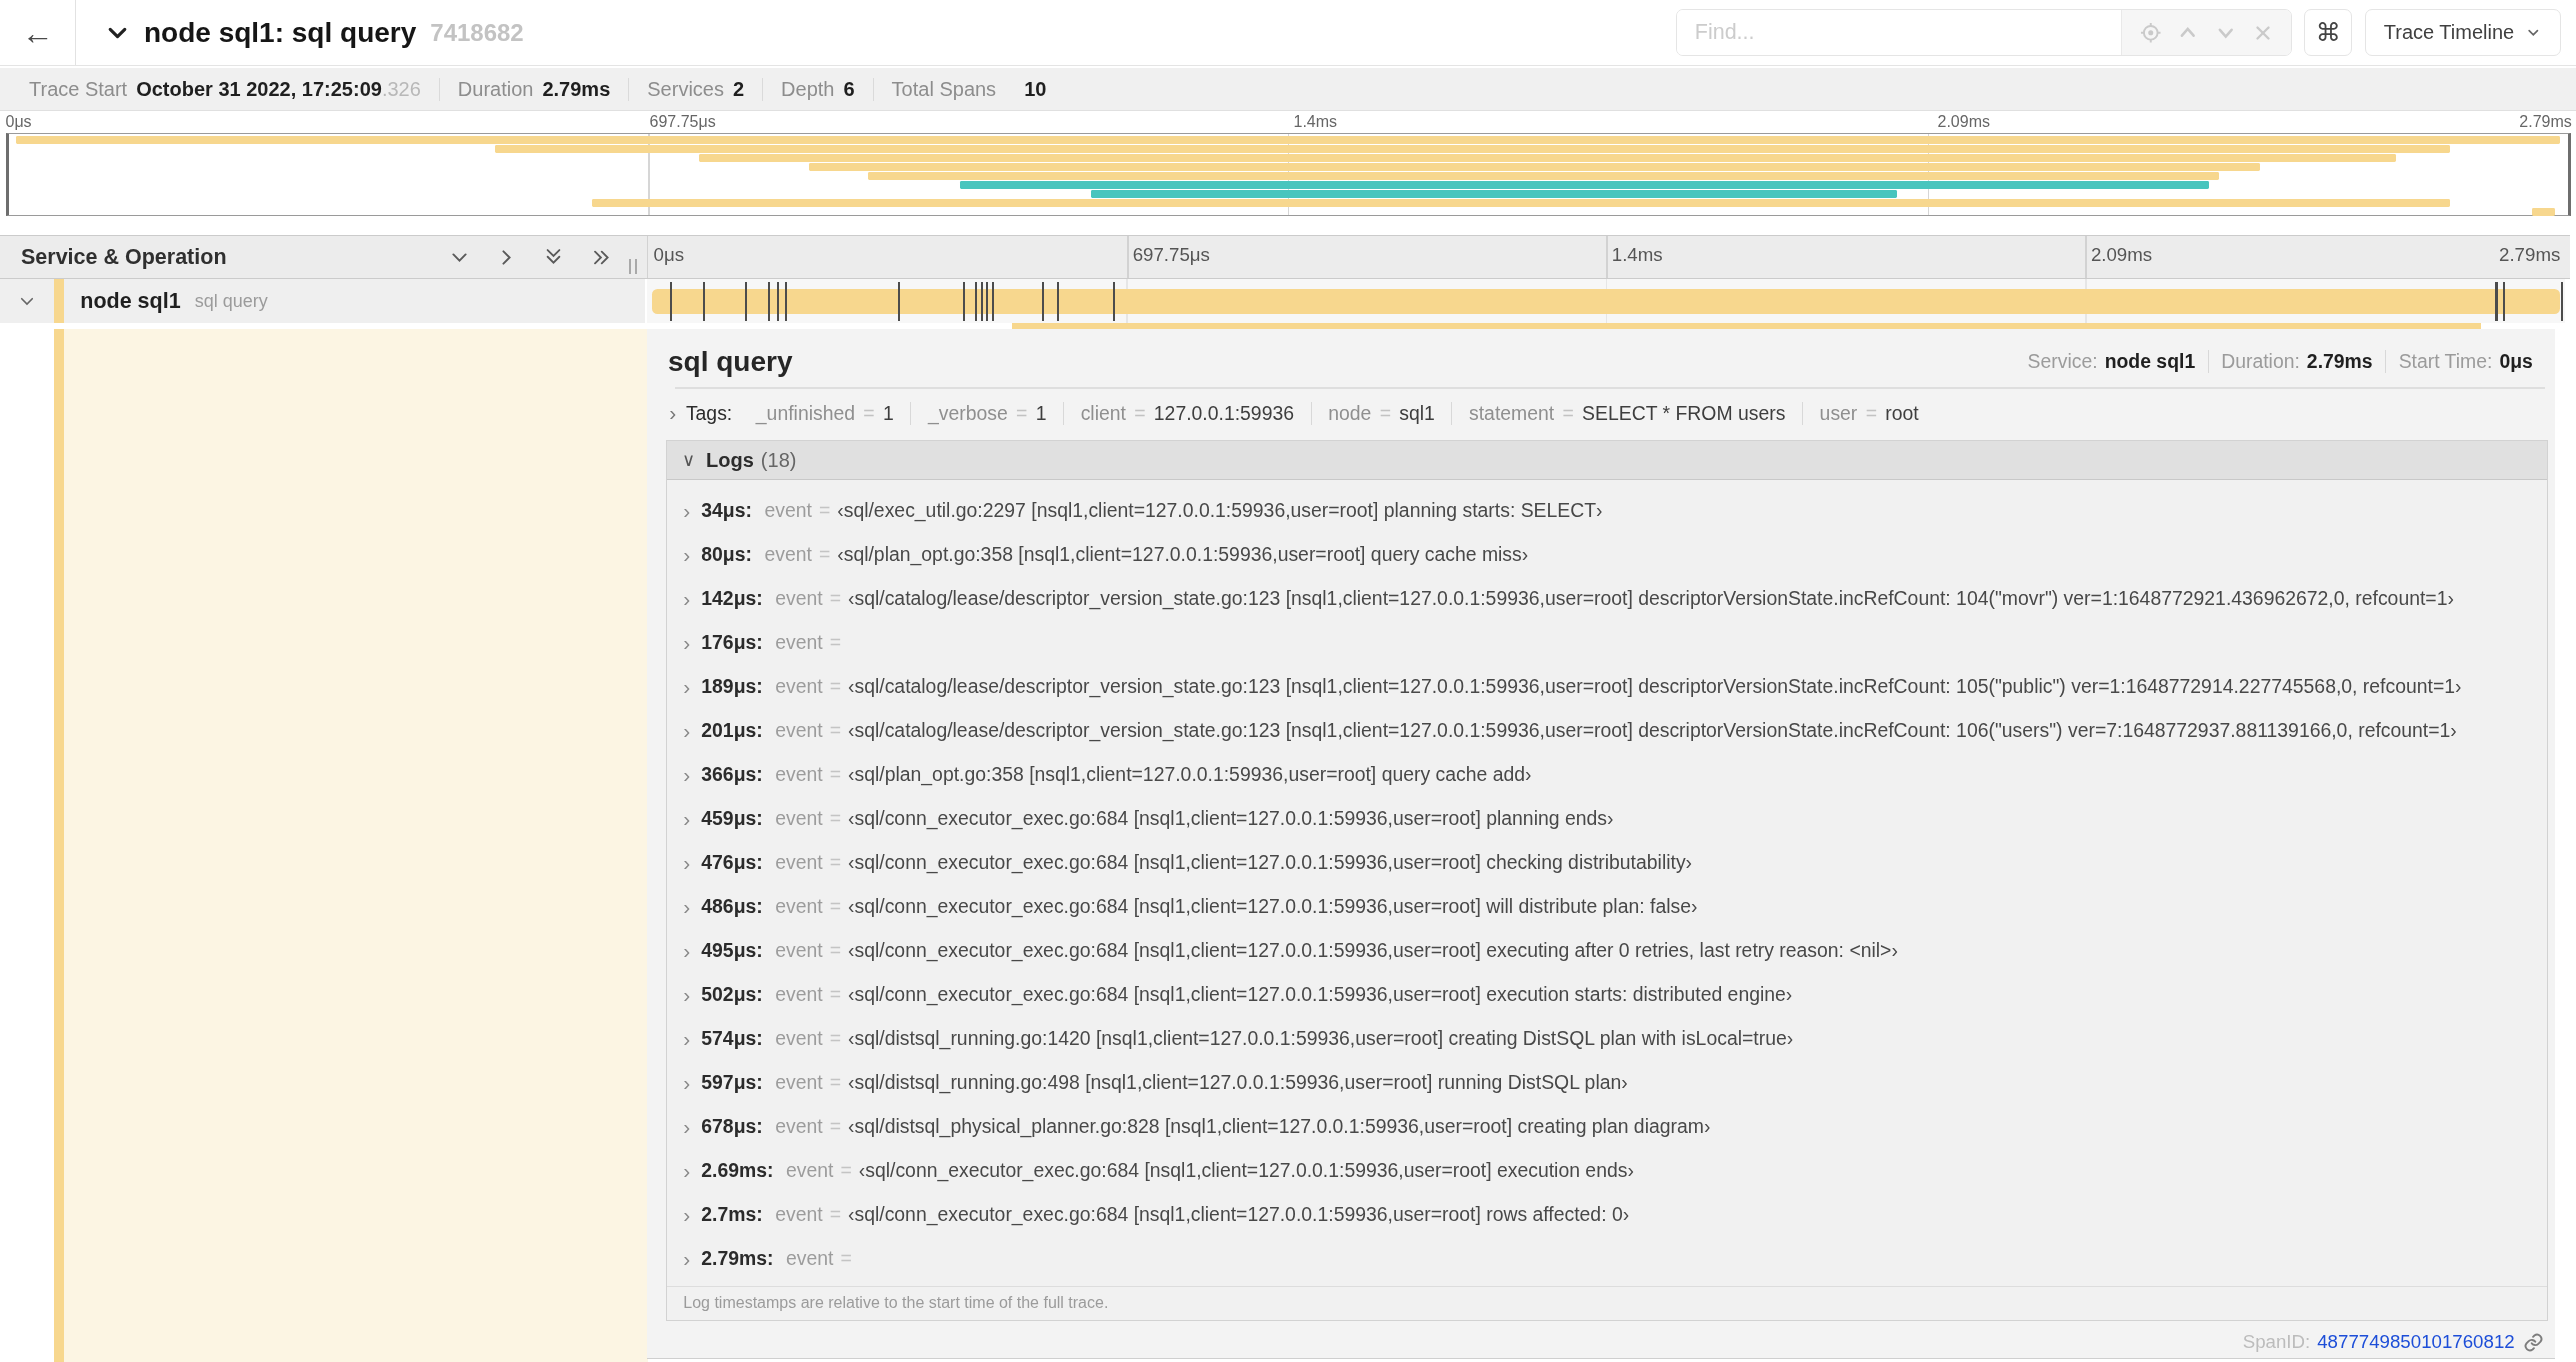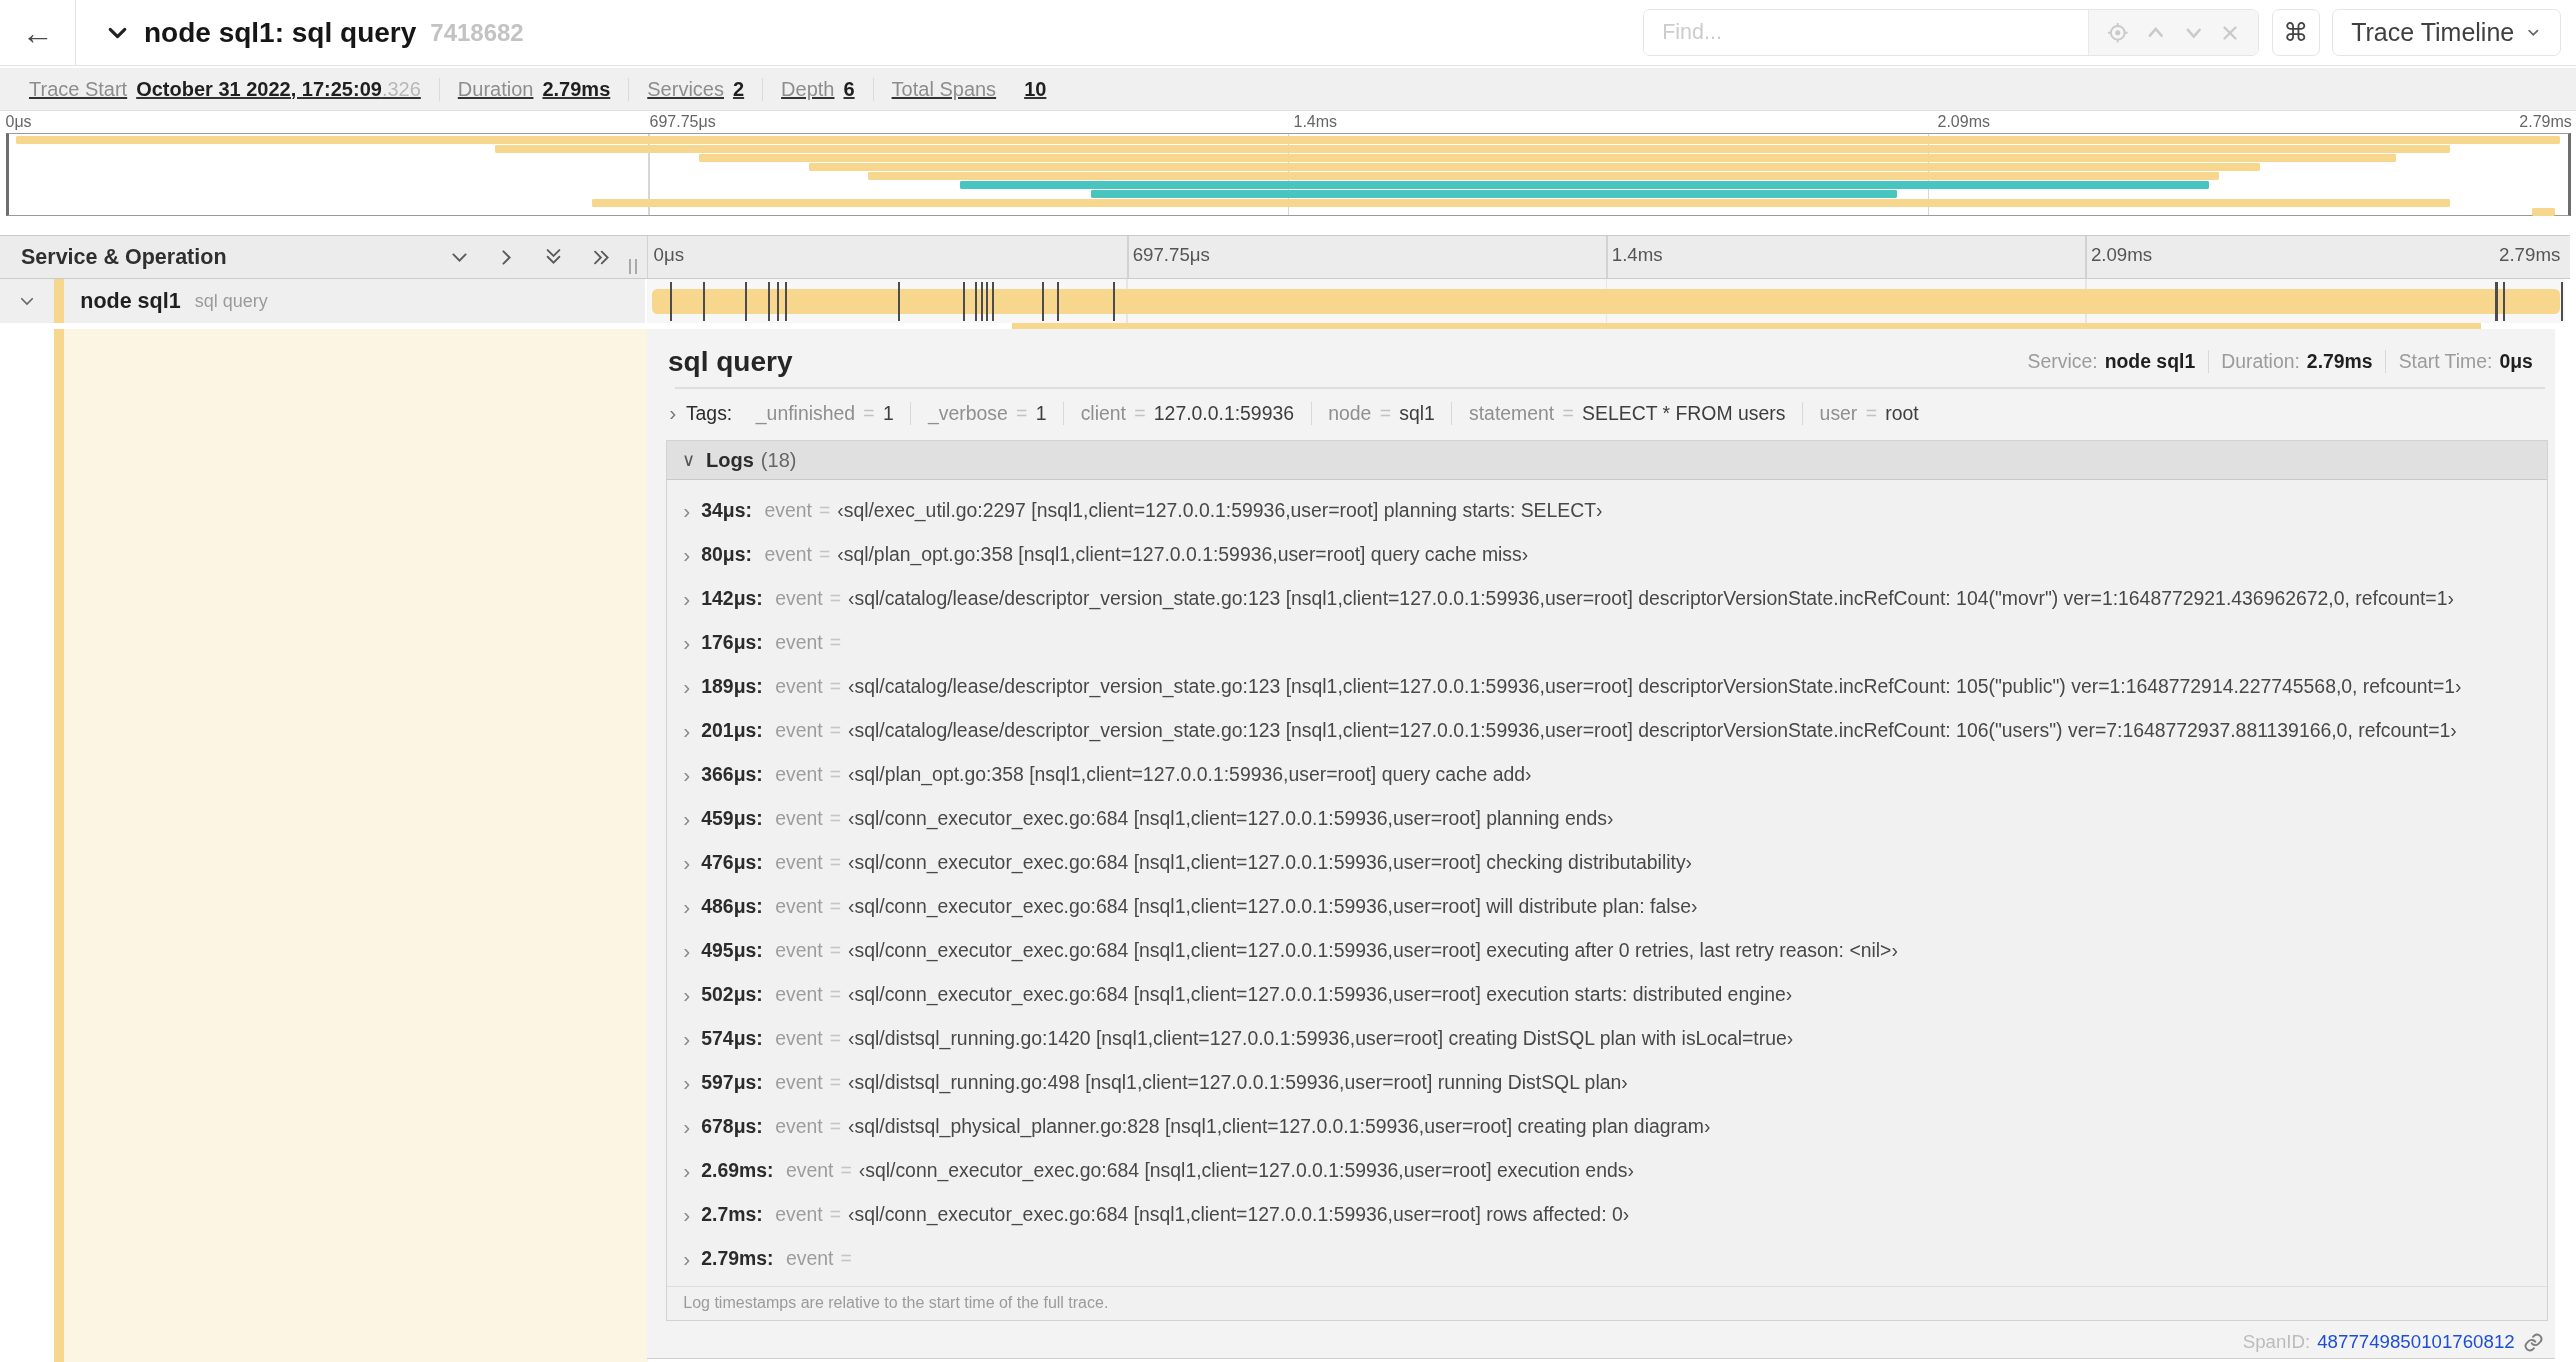--- a/index.html
+++ b/index.html
@@ -26,7 +26,7 @@
   .cmd-btn{width:48px;height:47px;border:1.4px solid #e5e5e5;border-radius:7px;display:flex;
            align-items:center;justify-content:center;font-size:25px;color:#444;background:#fff;cursor:pointer;}
   .view-btn{height:47px;border:1.4px solid #e5e5e5;border-radius:7px;padding:0 18px;display:flex;
-            align-items:center;gap:11px;font-size:25px;color:#404040;background:#fff;cursor:pointer;white-space:nowrap;}
+            align-items:center;gap:11px;font-size:20px;color:#404040;background:#fff;cursor:pointer;white-space:nowrap;}
 
   
   .summary-bar{position:absolute;top:68px;left:0;width:2576px;height:43px;background:#f0f0f0;

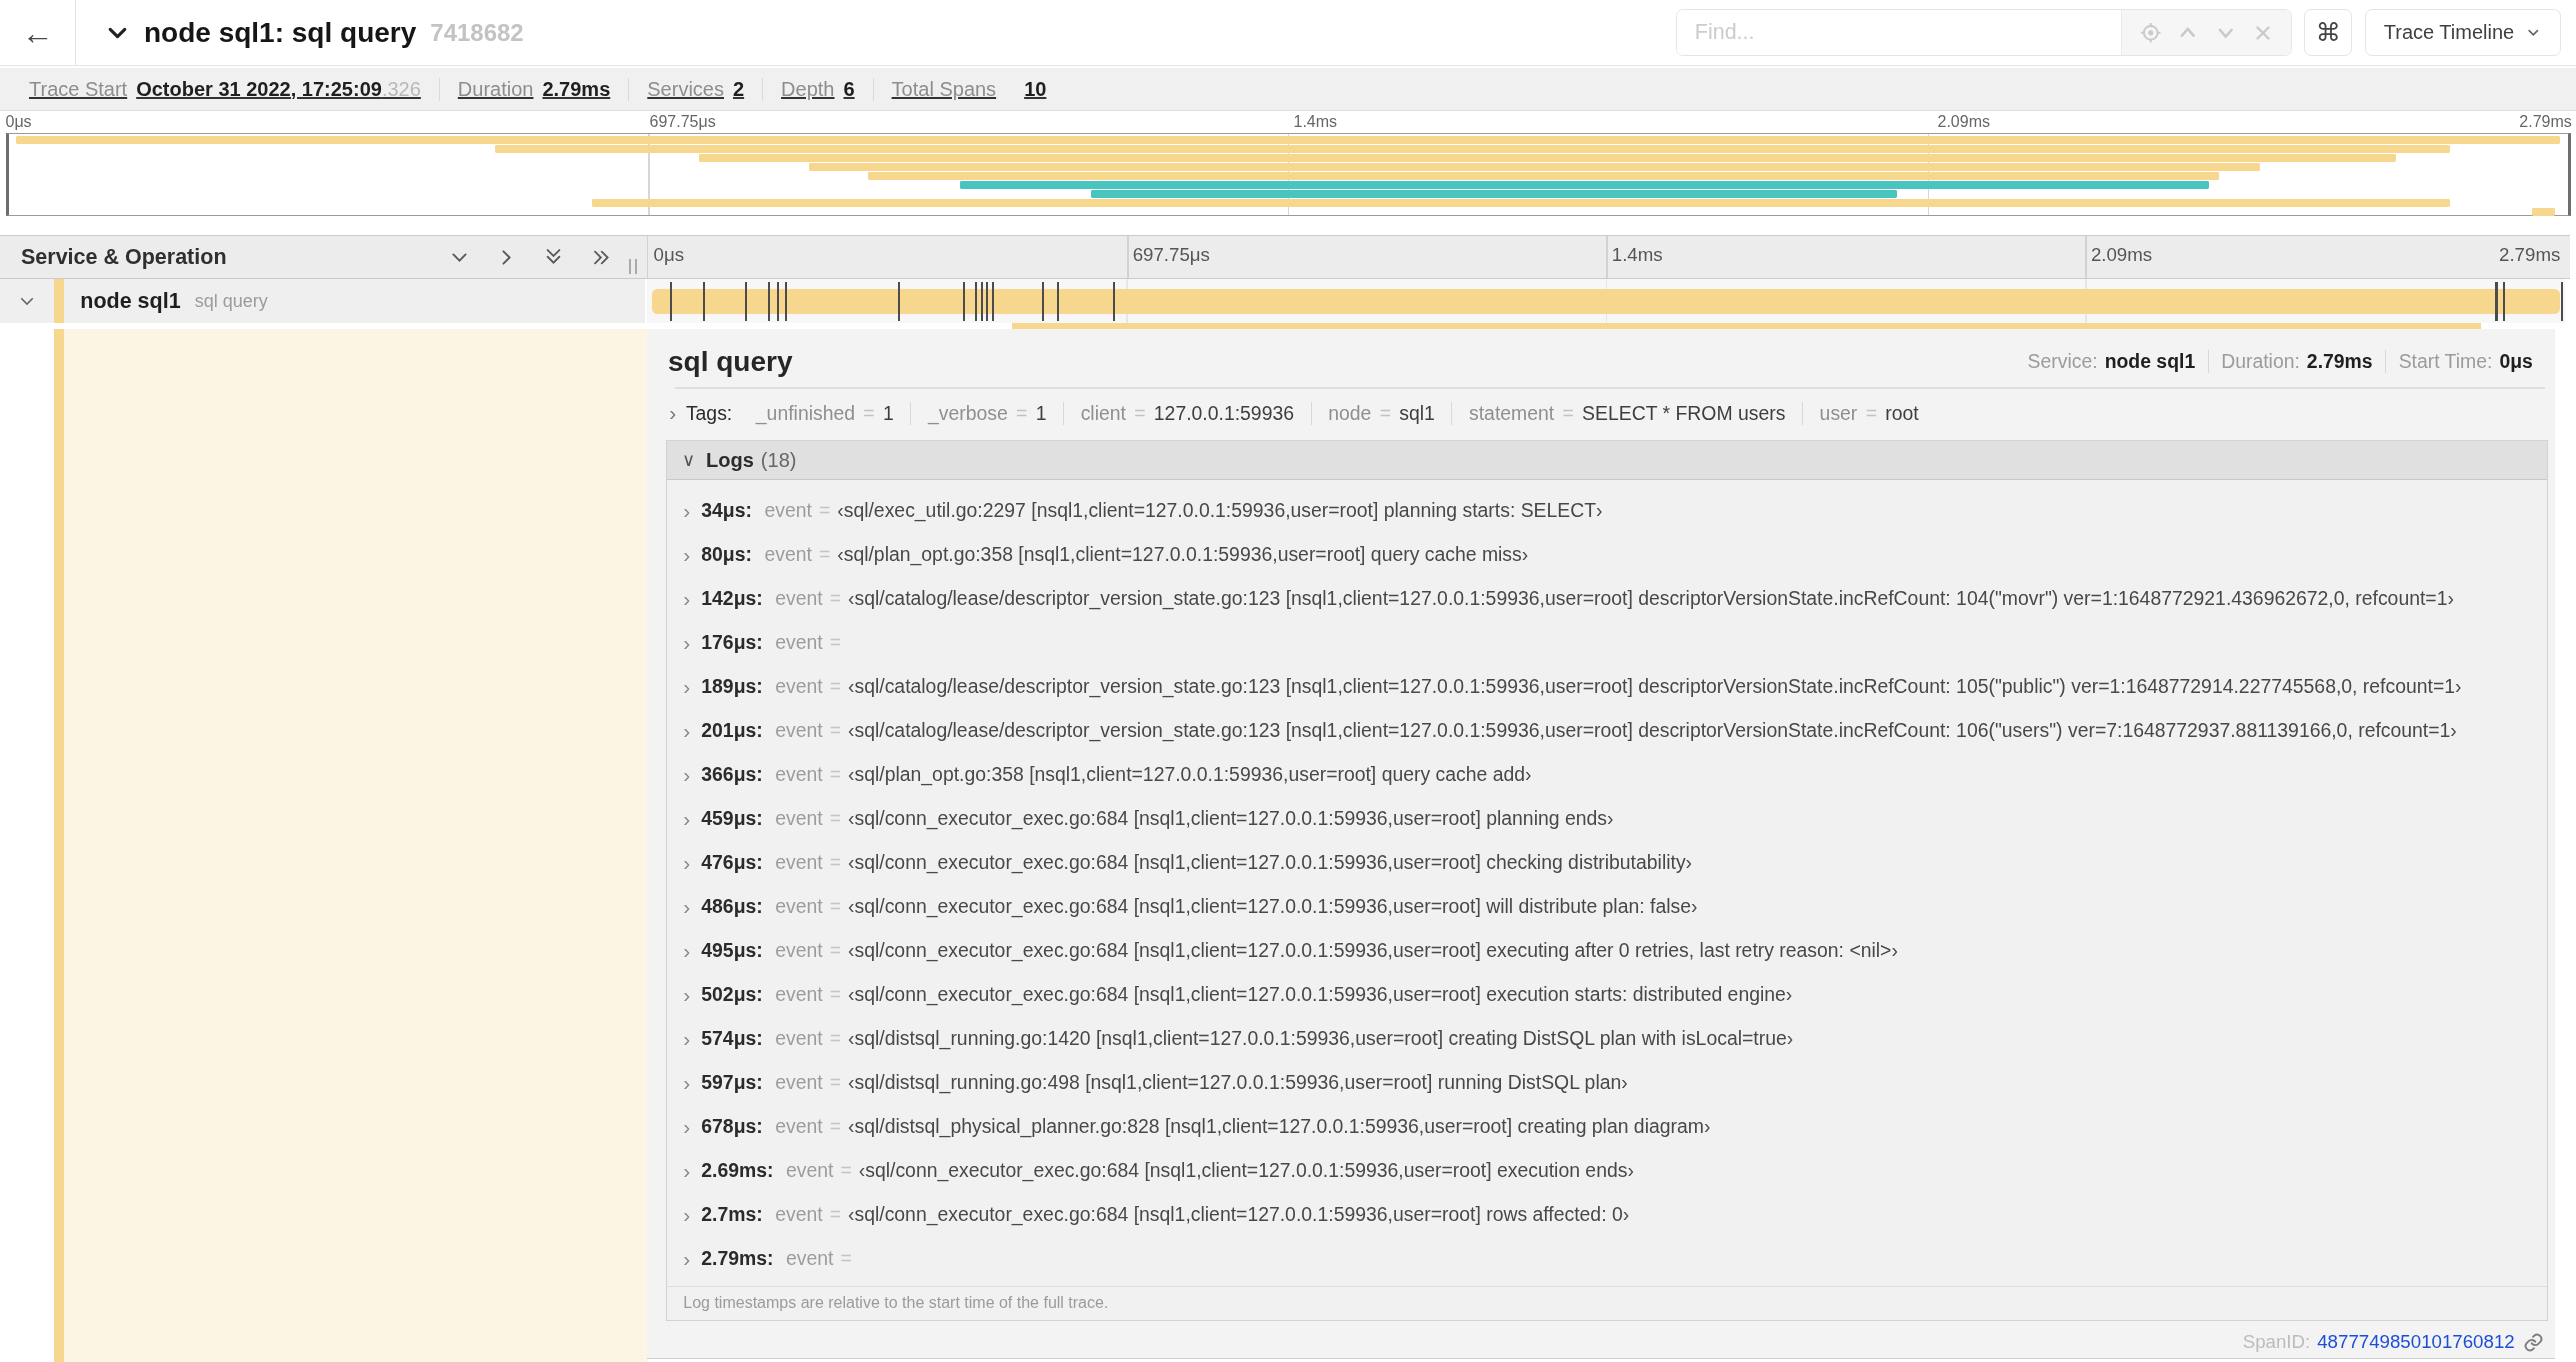--- a/index.html
+++ b/index.html
@@ -31,7 +31,7 @@
   
   .summary-bar{position:absolute;top:68px;left:0;width:2576px;height:43px;background:#f0f0f0;
                border-bottom:1.4px solid #e0e0e0;display:flex;align-items:center;padding-left:11px;font-size:20px;}
-  .sum-item{display:flex;align-items:flex-start;padding:0 18px;border-right:1.4px solid #dadada;gap:9px;white-space:nowrap;text-decoration:underline;}
+  .sum-item{display:flex;align-items:flex-start;padding:0 18px;border-right:1.4px solid #dadada;gap:9px;white-space:nowrap;}
   .sum-item:last-child{border-right:none;gap:28px;}
   .sum-item .lab{color:#8d8d8d;}
   .sum-item .val{color:#1f1f1f;font-weight:bold;}

